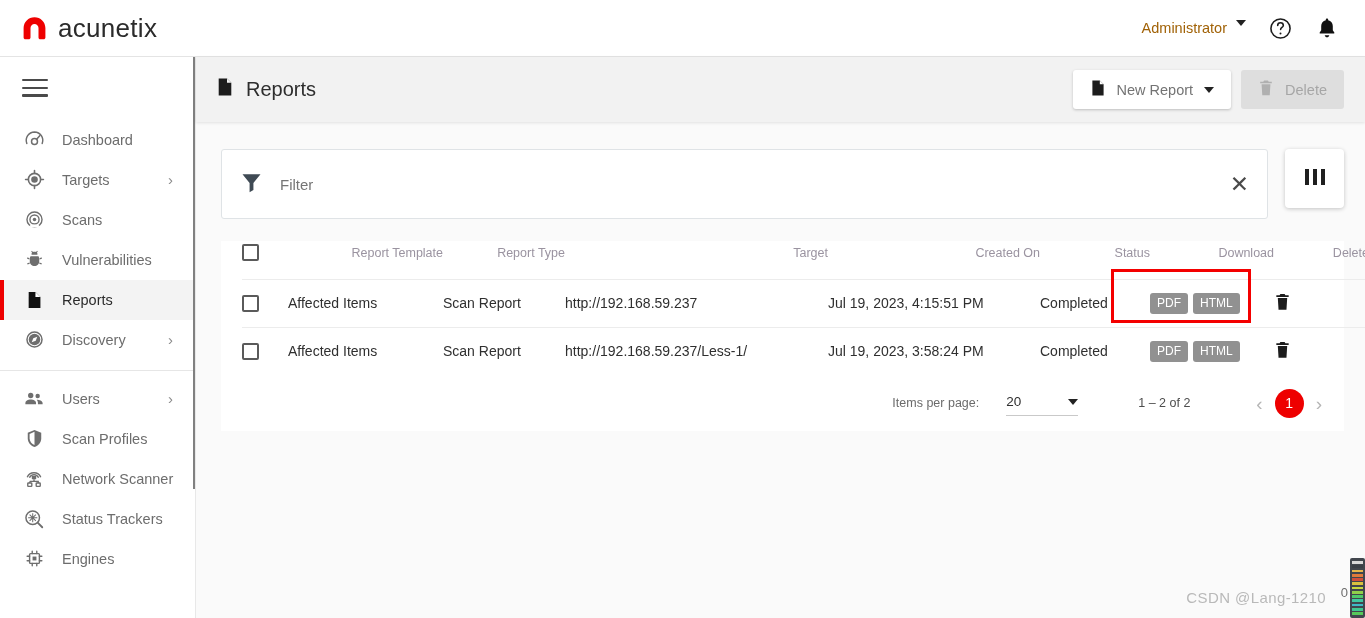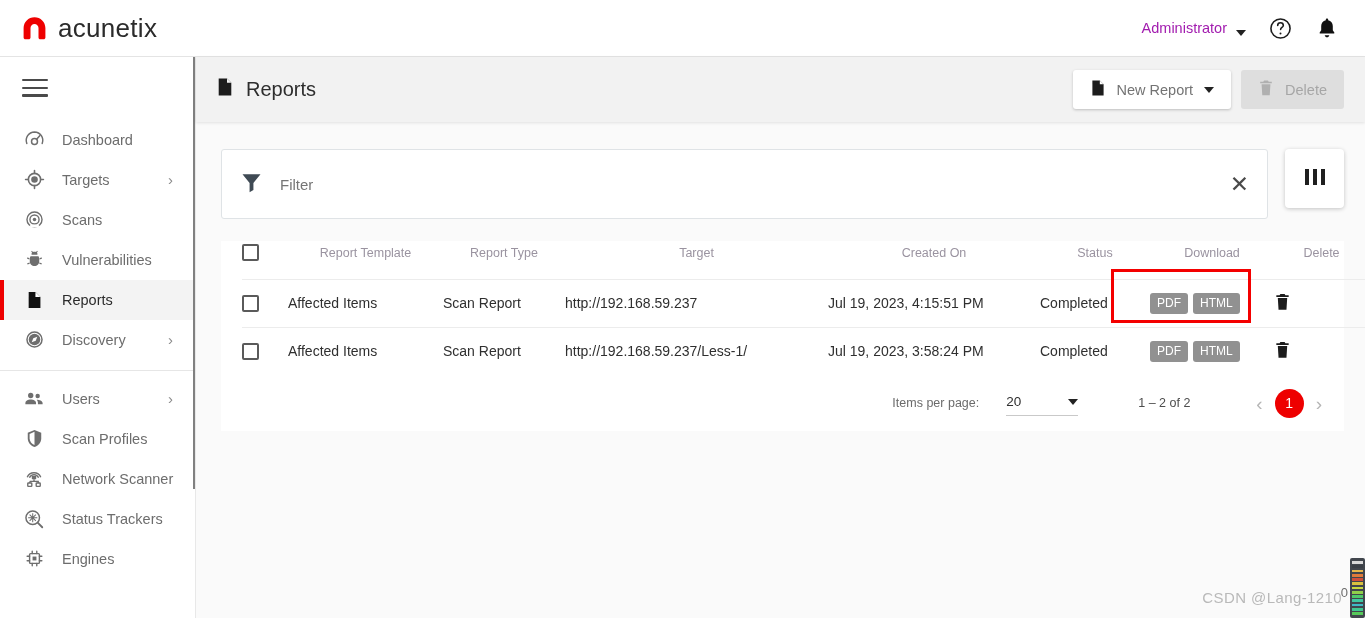--- a/index.html
+++ b/index.html
@@ -28,8 +28,8 @@
     margin-right: 26px;
   }
   .user-menu {
-    display: flex; align-items: flex-end; gap: 9px;
-    font-size: 14.5px; color: #a21caf;
+    display: flex; align-items: flex-start; gap: 9px;
+    font-size: 14.5px; color: #a16207;
   }
   .caret-down {
     width: 0; height: 0; border-left: 5.5px solid transparent;

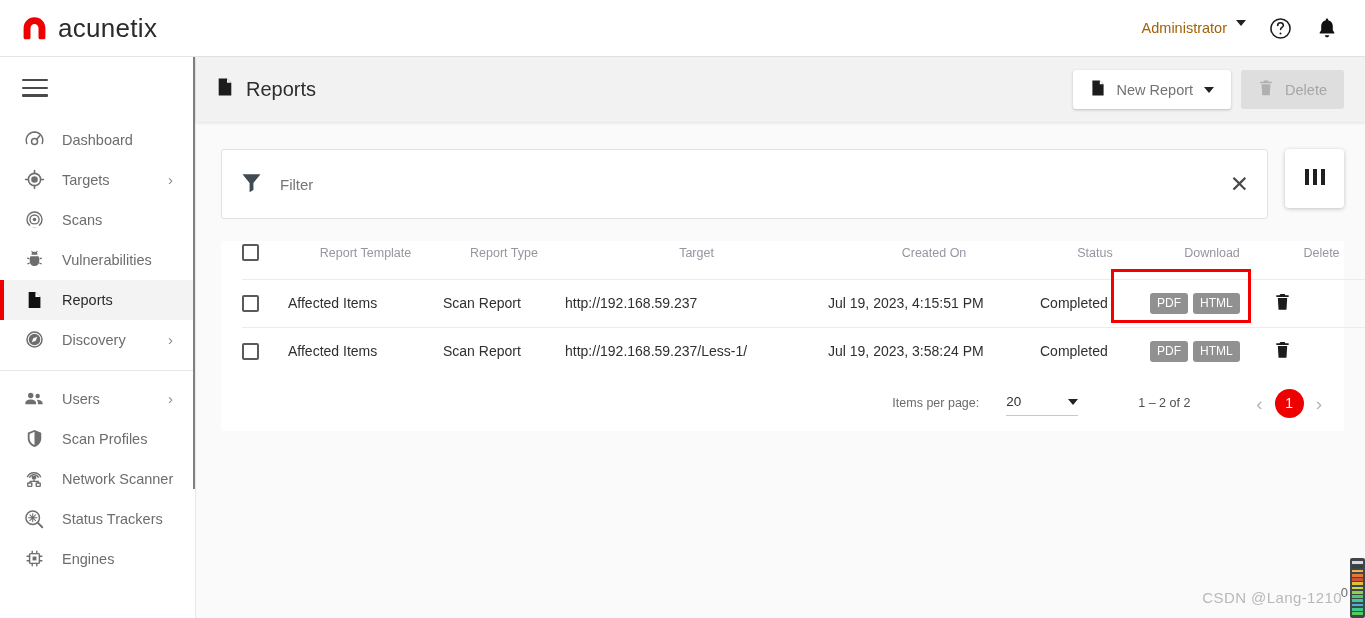--- a/index.html
+++ b/index.html
@@ -135,7 +135,7 @@
   .tbl-wrap { background: #fff; margin-top: 22px; padding: 0 21px 0 21px; }
   .table { width: 100%; border-collapse: collapse; table-layout: fixed; }
   .table th {
-    text-align: center; font-weight: 400; font-size: 12.5px; color: #9a93a0;
+    text-align: right; font-weight: 400; font-size: 12.5px; color: #9a93a0;
     padding: 0 0 14px 0; height: 38px; vertical-align: middle;
   }
   .table td {

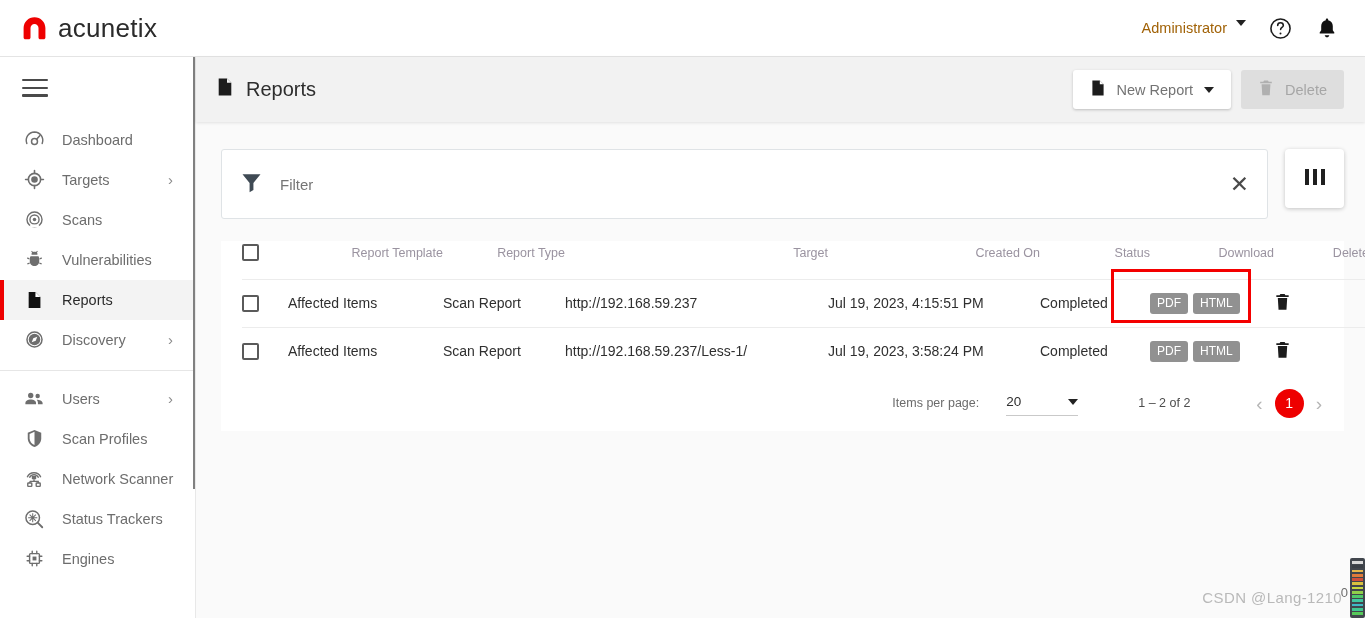--- a/index.html
+++ b/index.html
@@ -195,7 +195,7 @@
 
   
   .watermark {
-    position: absolute; right: 23px; bottom: 12px;
+    position: absolute; right: 39px; bottom: 12px;
     font-size: 15px; color: #b9b9b9; letter-spacing: 0.4px;
   }
   .color-strip {

